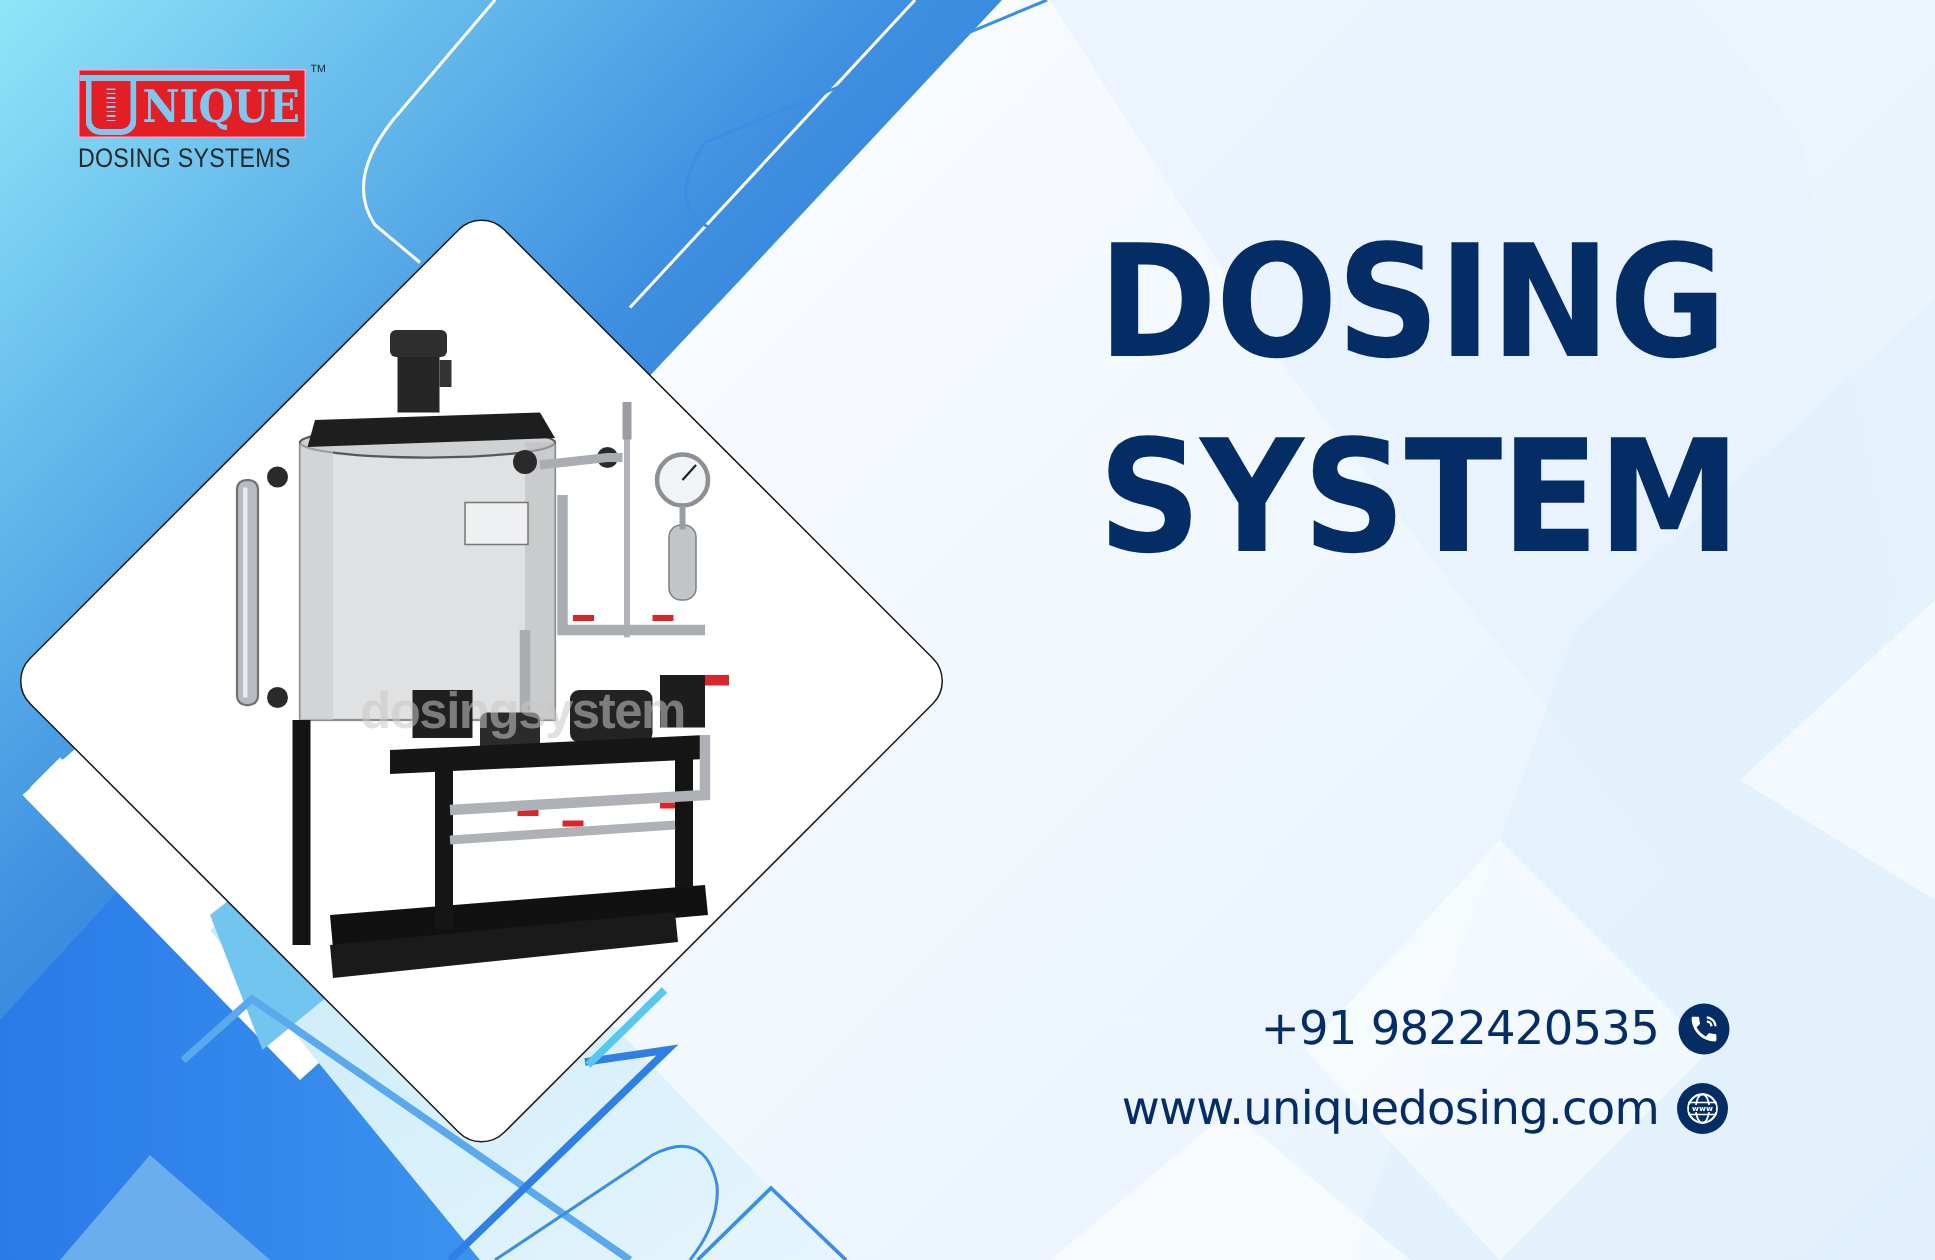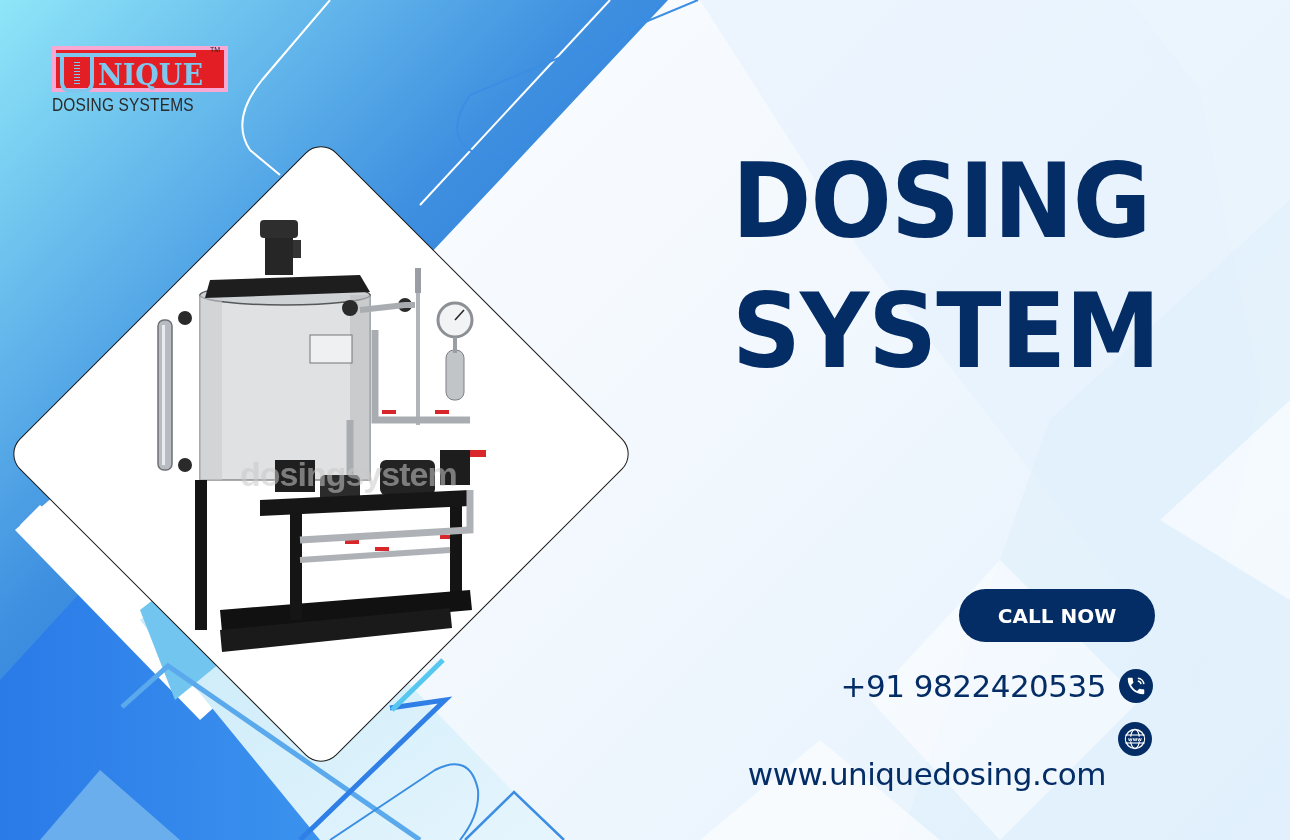--- a/index.html
+++ b/index.html
@@ -17,9 +17,9 @@
   
   .logo { position: absolute; left: 52px; top: 46px; width: 165px; }
   .logo-box {
-    width: 176px; height: 46px; background: #e31e25;
+    width: 152px; height: 46px; background: #e31e25;
     position: relative; display: flex; align-items: center;
-    border: 4px solid #f9a8d4;
+    border: 1px solid #f9a8d4;
   }
   .logo-u {
     position: absolute; left: 4px; top: 3px; width: 34px; height: 40px;

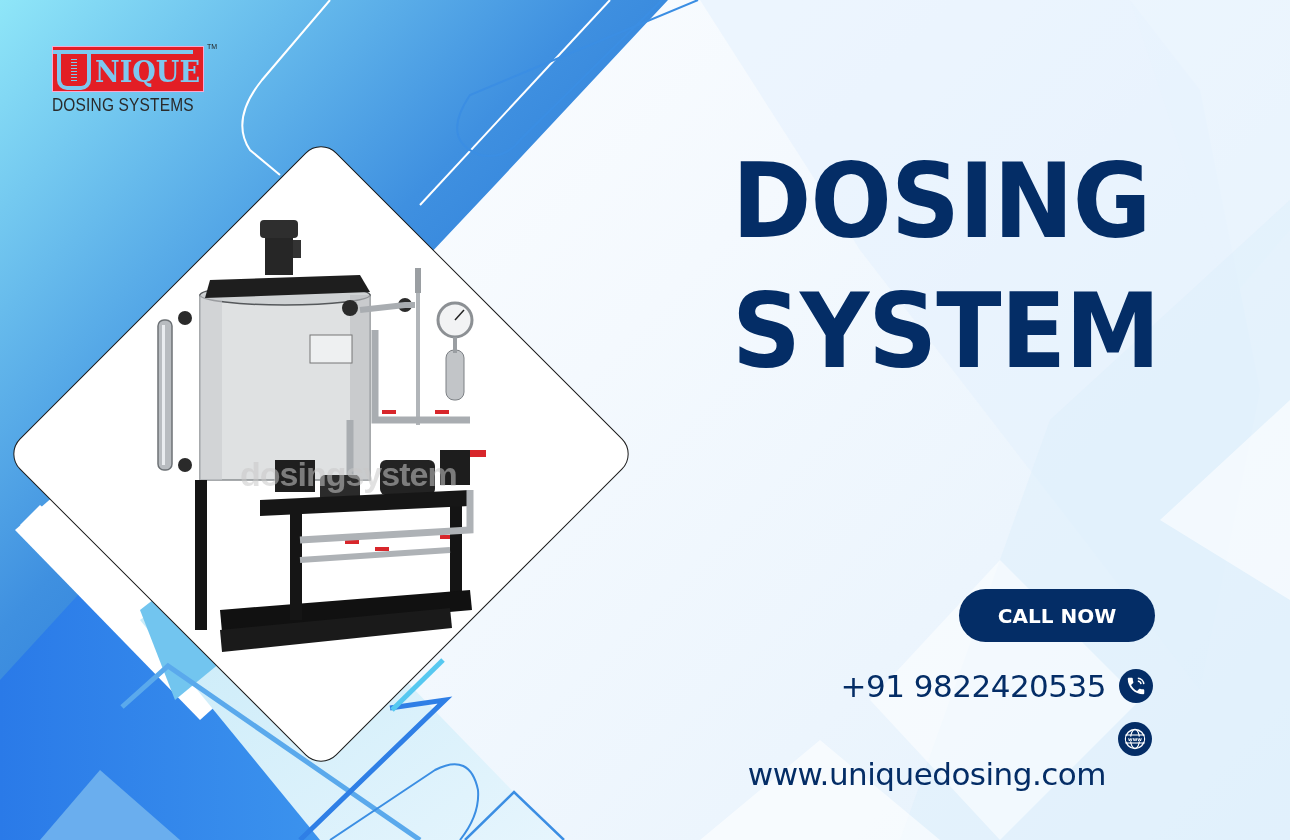--- a/index.html
+++ b/index.html
@@ -235,7 +235,6 @@
   </h1>
 
 
-  <div class="call-btn">CALL NOW</div>
 
   <div class="contact-row phone" style="right:184px;">
     <span class="txt">+91 9822420535</span>

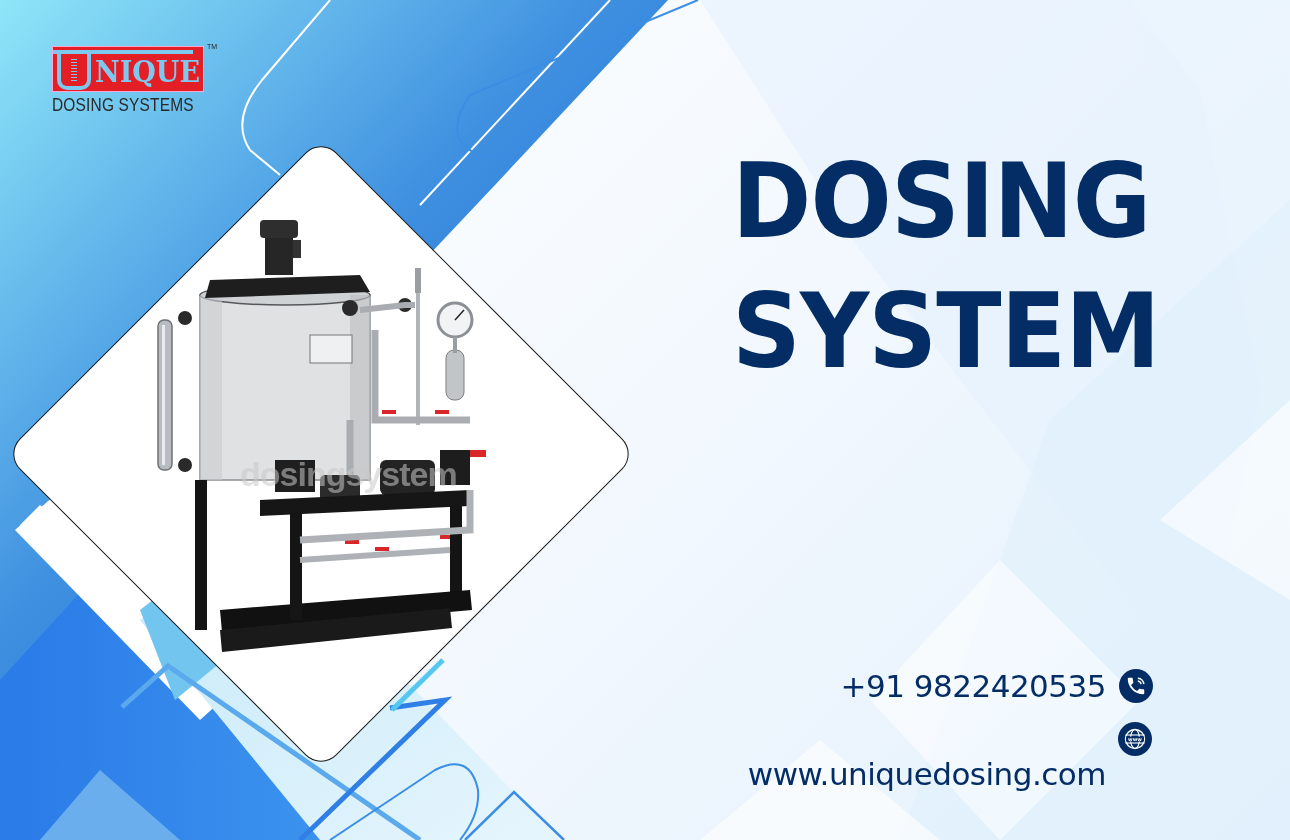--- a/index.html
+++ b/index.html
@@ -97,7 +97,7 @@
     color: #042d66; font-family: "DejaVu Sans", sans-serif; font-size: 31px;
   }
   .contact-row.phone { top: 668px; }
-  .contact-row.web { top: 756px; }
+  .contact-row.web { top: 721px; }
   .contact-row .txt { letter-spacing: -0.5px; }
   .ic {
     width: 34px; height: 34px; border-radius: 50%; background: #042d66;

